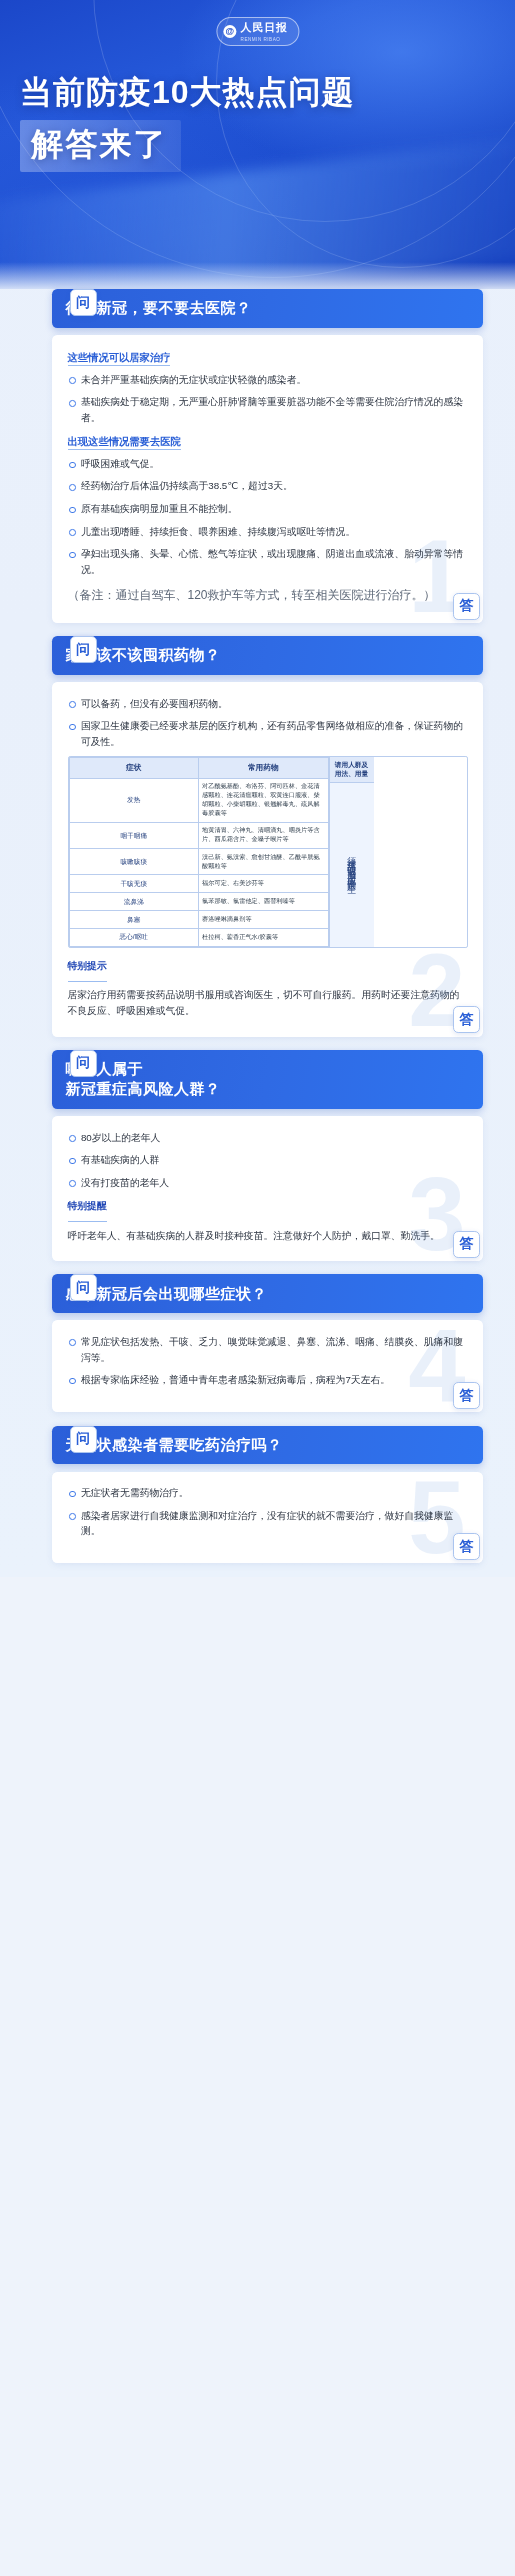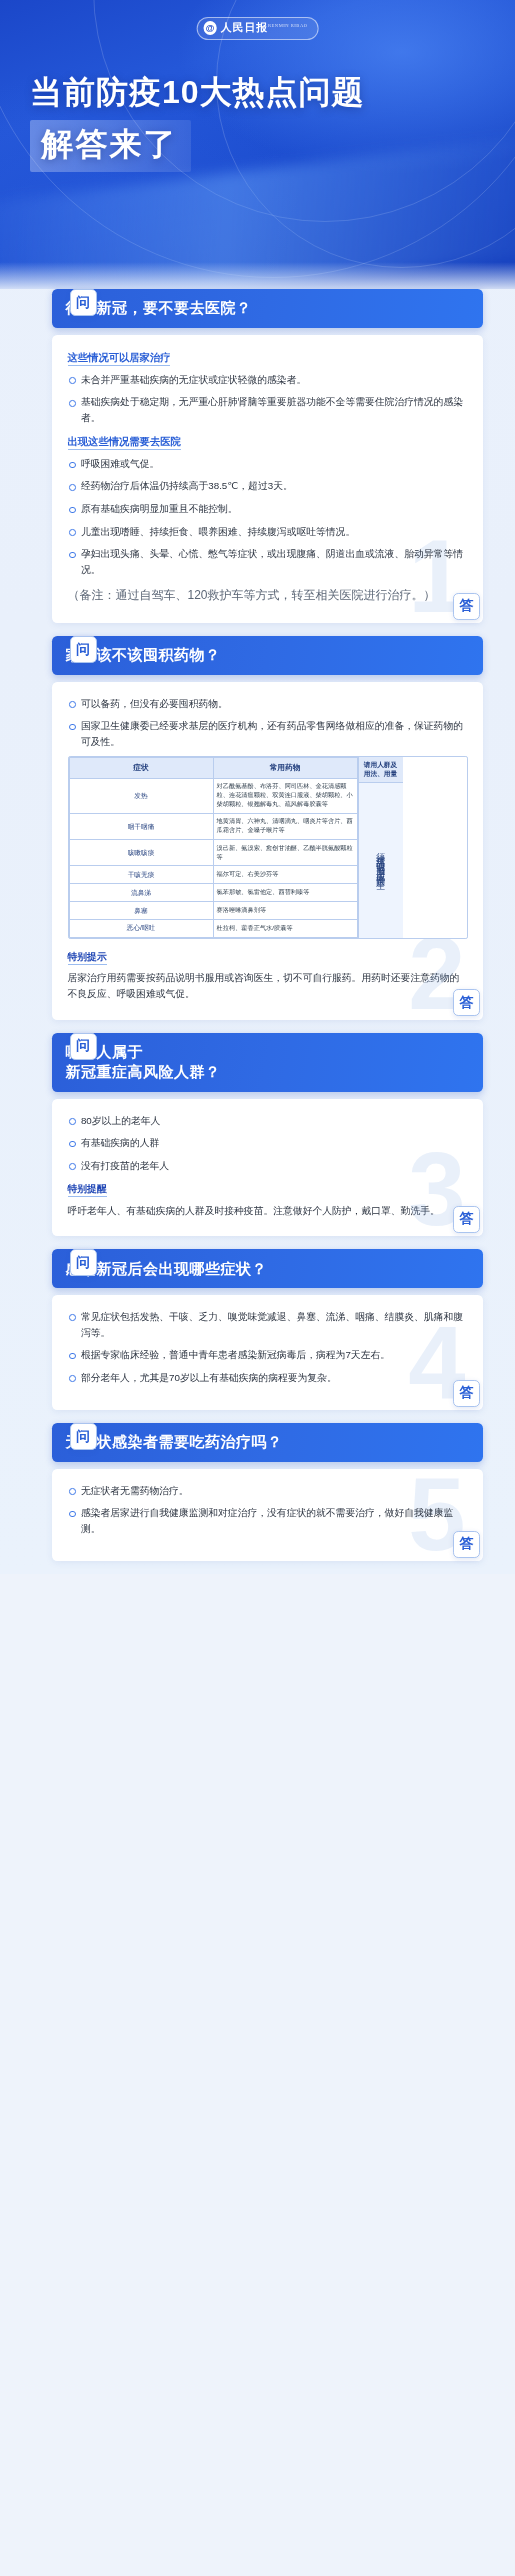--- a/index.html
+++ b/index.html
@@ -60,7 +60,7 @@
   }
   .logo .lg-main { color: #fff; font-size: 10.8px; letter-spacing: 1px; font-weight: bold; }
   .logo .lg-sub { color: rgba(255,255,255,0.75); font-size: 4.6px; letter-spacing: 0.5px; margin-top: 1.5px; }
-  .logo .lg-txt { display: flex; flex-direction: row; font-family: Liberation Serif, serif; }
+  .logo .lg-txt { display: flex; flex-direction: column; }
 
   .title-wrap {
     position: absolute;

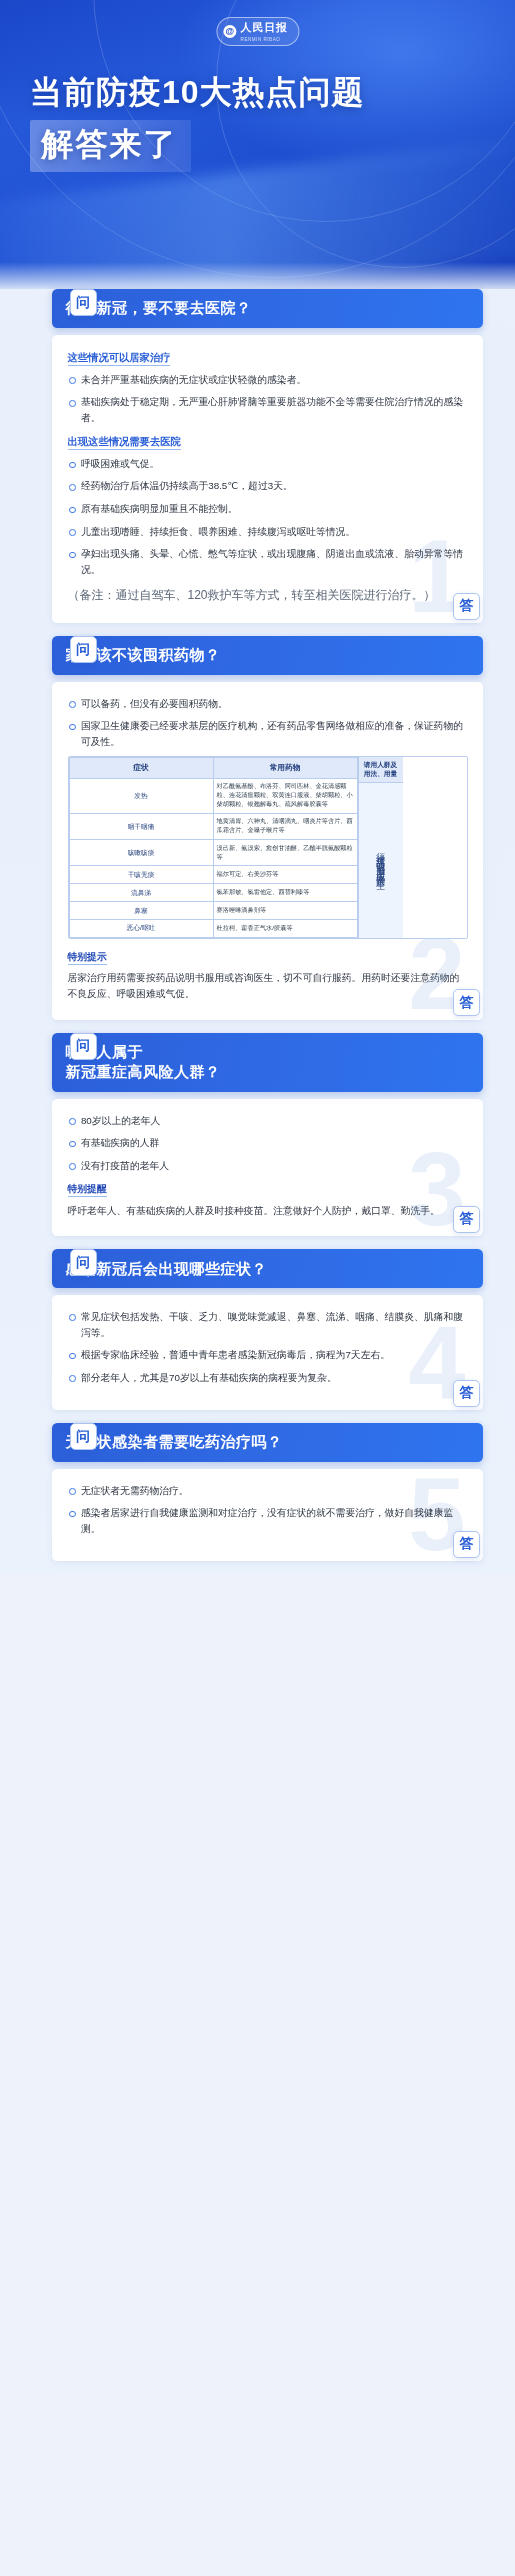--- a/index.html
+++ b/index.html
@@ -64,7 +64,7 @@
 
   .title-wrap {
     position: absolute;
-    left: 30px; top: 72px;
+    left: 20px; top: 72px;
     width: 453px;
   }
   .title-line1 {

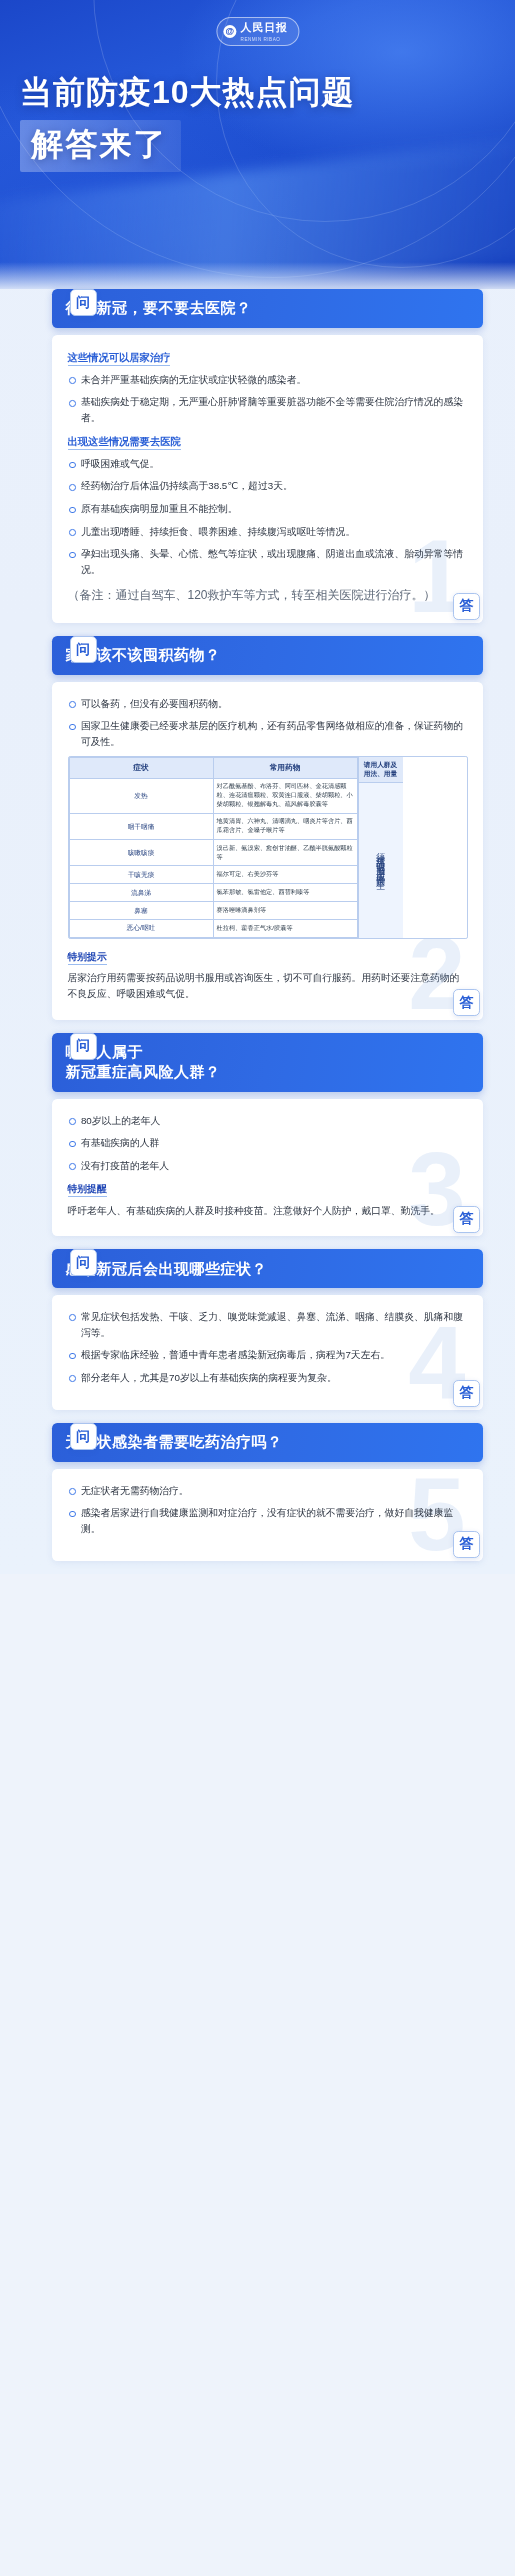--- a/index.html
+++ b/index.html
@@ -216,7 +216,7 @@
   }
   table.med {
     border-collapse: collapse;
-    width: 289px;
+    width: 260px;
     table-layout: fixed;
     padding-left: 32px;
   }

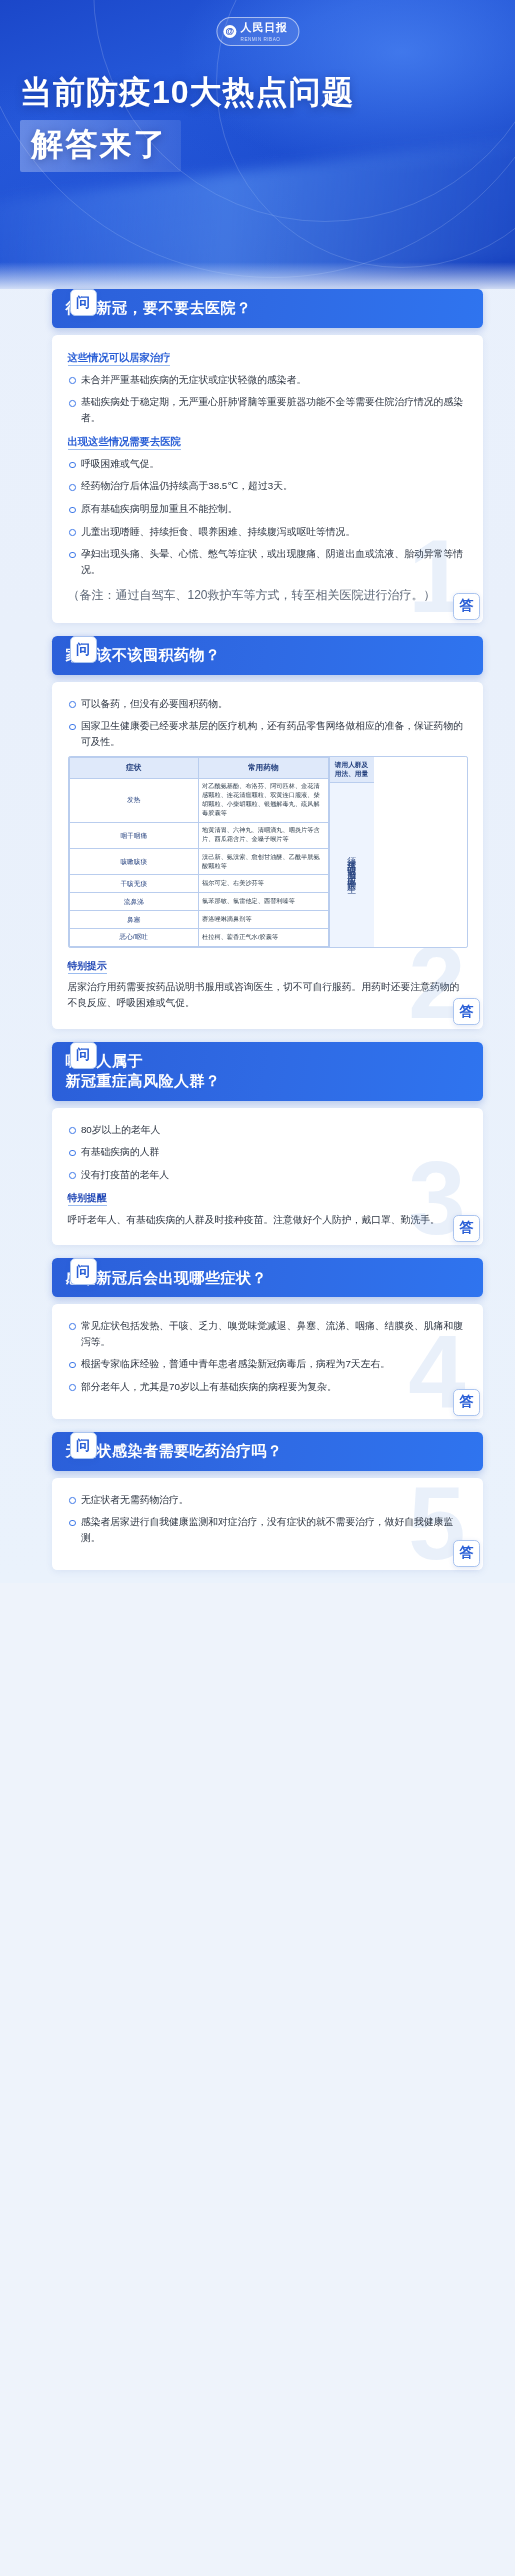--- a/index.html
+++ b/index.html
@@ -194,7 +194,7 @@
     font-size: 9.8px;
     font-weight: bold;
     border-bottom: 1px solid #9bbcf0;
-    padding-bottom: 0;
+    padding-bottom: 8px;
     margin: 3.1px 0 5.2px 0;
   }
   .tip-body {

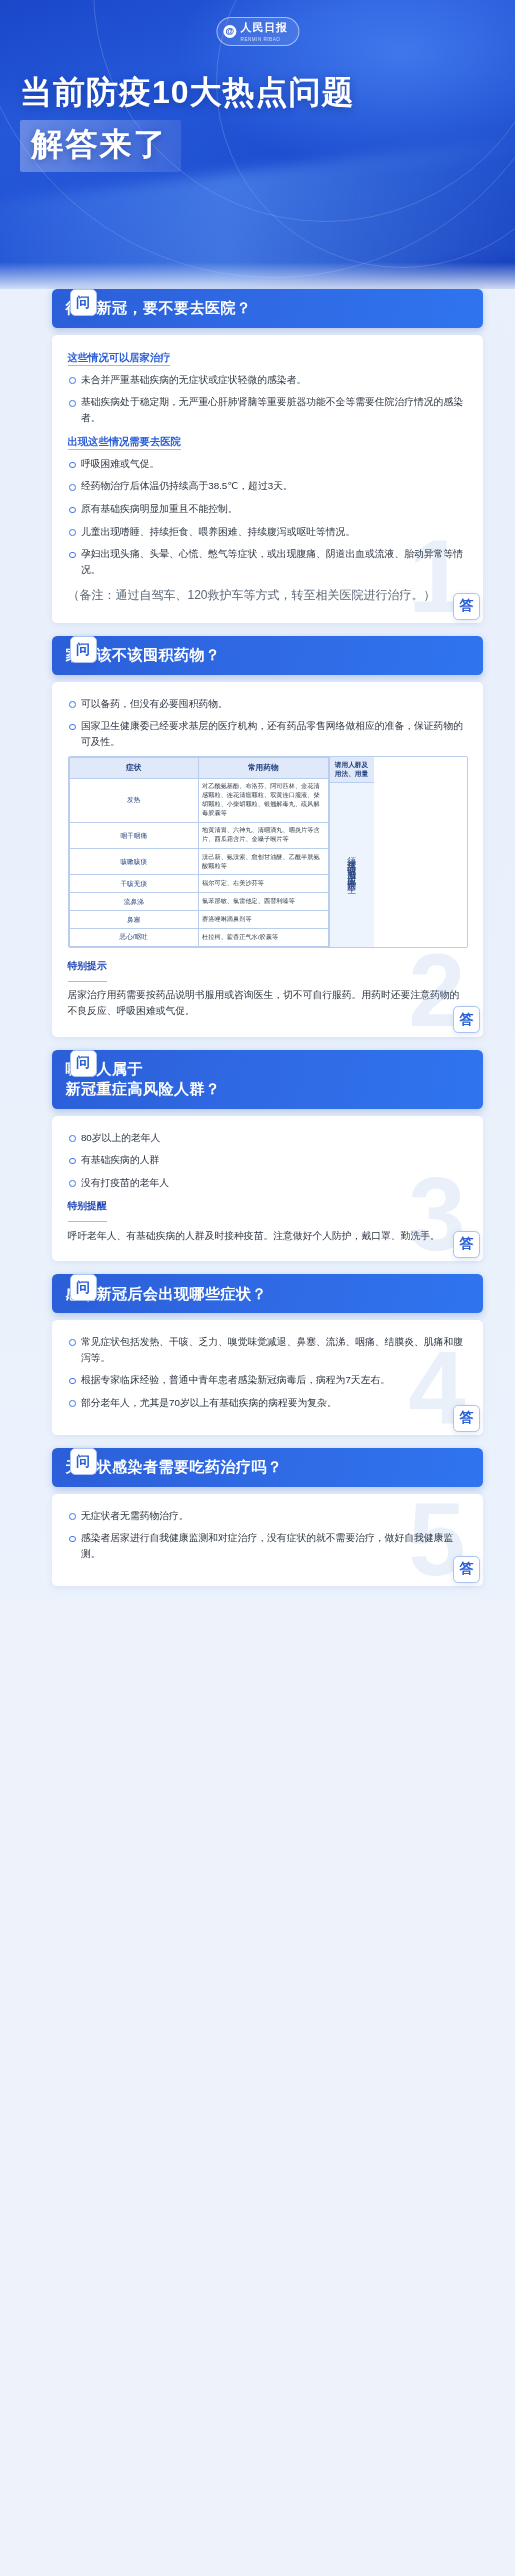--- a/index.html
+++ b/index.html
@@ -428,7 +428,6 @@
         <ul class="items">
           <li>常见症状包括发热、干咳、乏力、嗅觉味觉减退、鼻塞、流涕、咽痛、结膜炎、肌痛和腹泻等。</li>
           <li>根据专家临床经验，普通中青年患者感染新冠病毒后，病程为7天左右。</li>
-          <li>部分老年人，尤其是70岁以上有基础疾病的病程要为复杂。</li>
         </ul>
       </div>
       <div class="a-mark">答</div>

